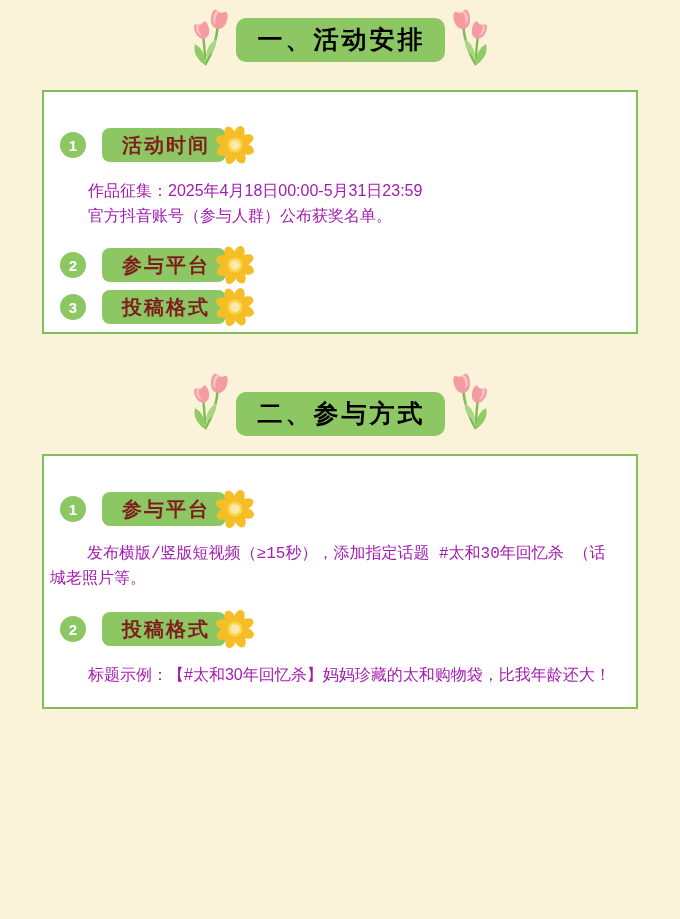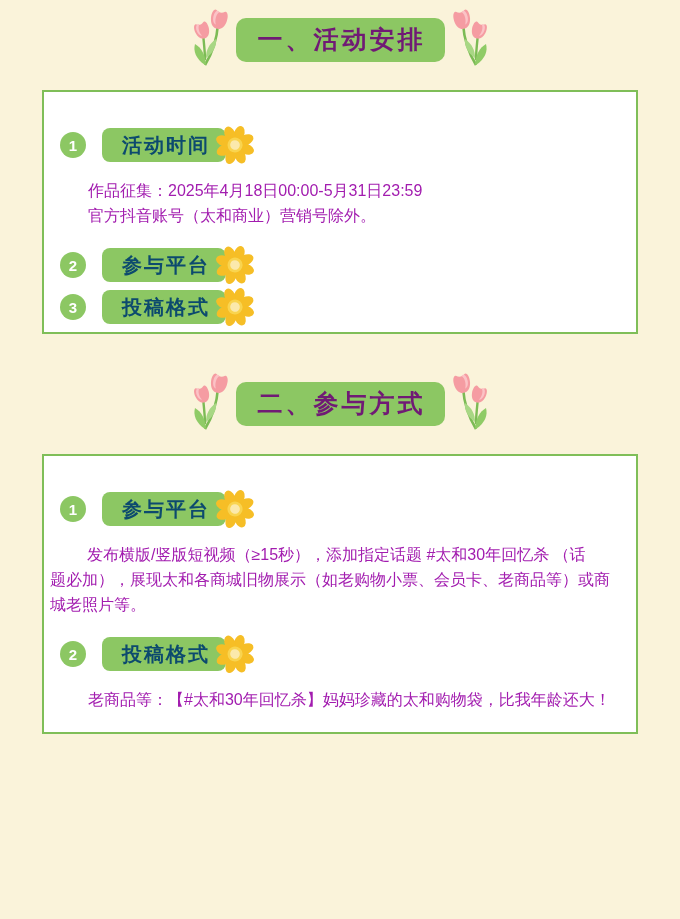--- a/index.html
+++ b/index.html
@@ -15,7 +15,7 @@
   .tulip { width:44px; height:64px; flex:0 0 auto; }
   .tulip.right svg { transform:scaleX(-1); }
   .banner {
-    margin:0 2px; background:#8CC763; color:#701a75;
+    margin:0 2px; background:#8CC763; color:#000000;
     font-size:25px; font-weight:bold; letter-spacing:3px;
     padding:9px 19px 10px 22px; border-radius:10px; line-height:1;
   }

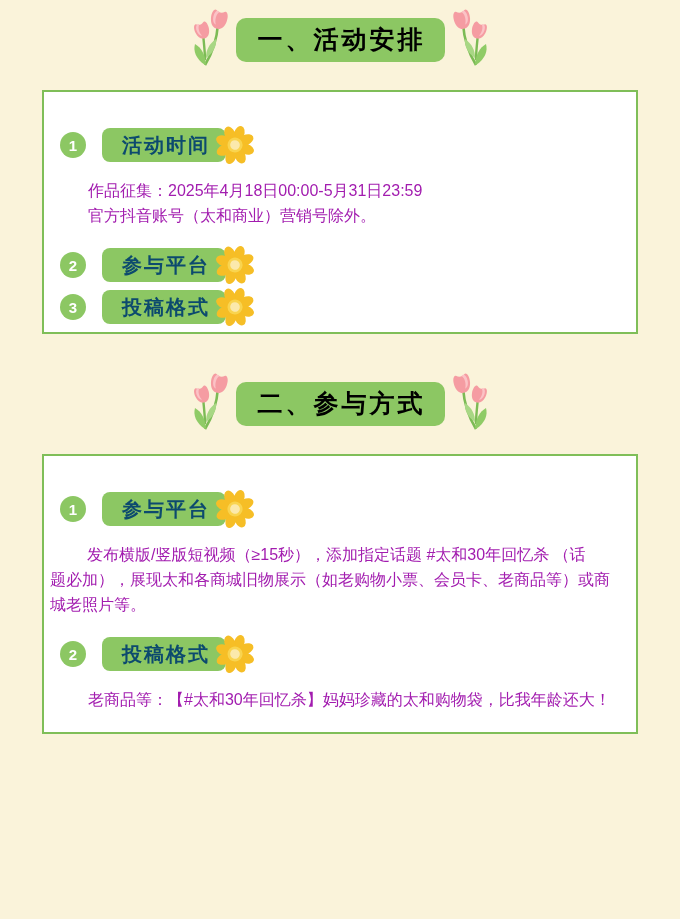--- a/index.html
+++ b/index.html
@@ -33,7 +33,7 @@
     display:flex; align-items:center; justify-content:center; flex:0 0 auto;
   }
   .pill {
-    margin-left:16px; background:#8CC763; color:#0c4a6e;
+    margin-left:16px; background:#8CC763; color:#7f1d1d;
     font-size:20px; font-weight:bold; letter-spacing:2px; line-height:1;
     padding:7px 16px 7px 20px; border-radius:8px;
     position:relative; z-index:0; white-space:nowrap;

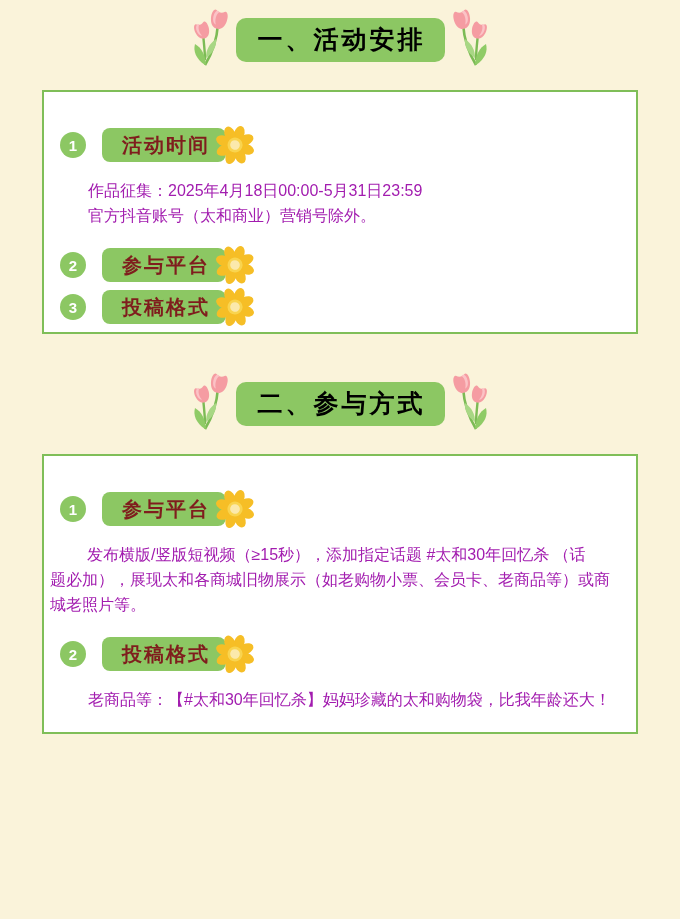--- a/index.html
+++ b/index.html
@@ -110,7 +110,7 @@
     </div>
     <div class="para">
       <div class="para-line">作品征集：2025年4月18日00:00-5月31日23:59</div>
-      <div class="para-line">官方抖音账号（太和商业）营销号除外。</div>
+      <div class="para-line">官方抖音账号（参与人群）公布获奖名单。</div>
     </div>
 
     <div class="item-head">

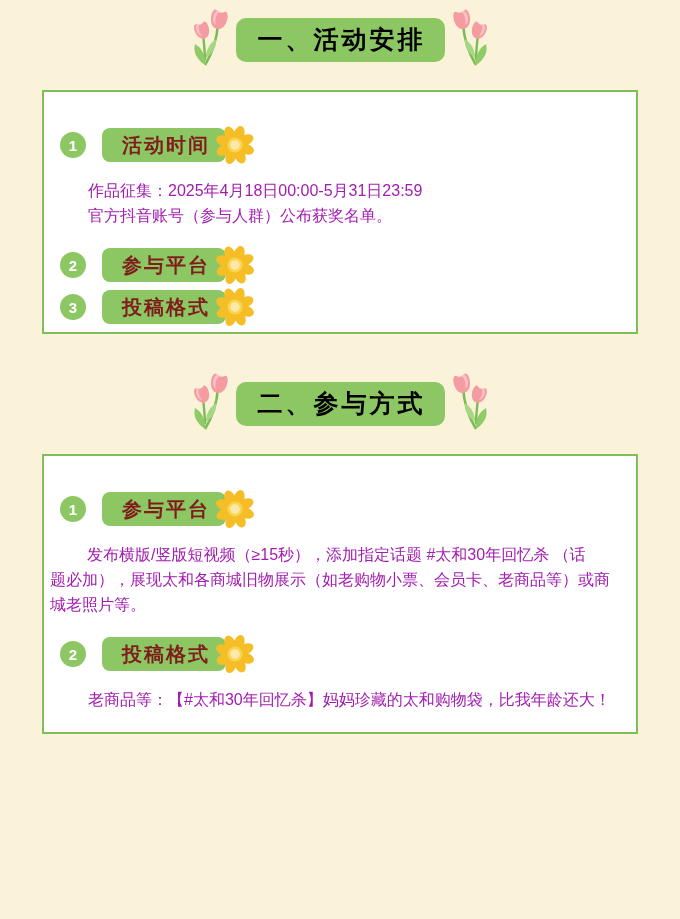--- a/index.html
+++ b/index.html
@@ -11,7 +11,7 @@
 
   
   .section-header { display:flex; justify-content:center; align-items:center; padding-top:8px; }
-  .section-header.second { margin-top:30px; }
+  .section-header.second { margin-top:30px;align-items:flex-end; }
   .tulip { width:44px; height:64px; flex:0 0 auto; }
   .tulip.right svg { transform:scaleX(-1); }
   .banner {

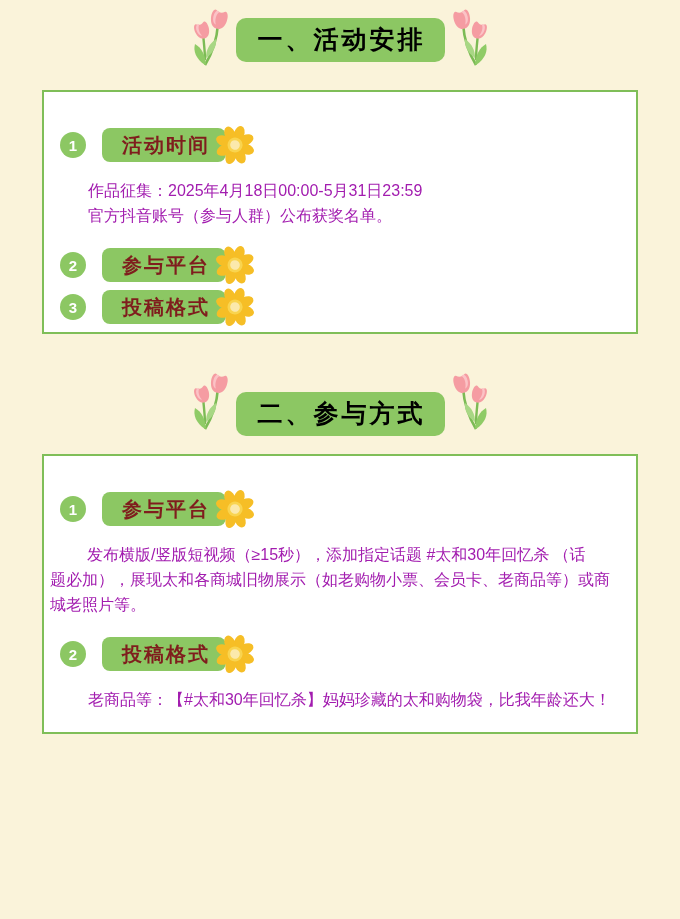--- a/index.html
+++ b/index.html
@@ -41,7 +41,7 @@
   .daisy { width:42px; height:42px; margin-left:-12px; position:relative; z-index:1; flex:0 0 auto; }
 
   .para { margin:12px 44px 16px; color:#a21caf; font-size:16px; line-height:25px; }
-  .para.wide { margin-left:6px; margin-right:4px; }
+  .para.wide { margin-left:6px; margin-right:4px;font-family:Liberation Mono, monospace; }
   .para-line { white-space:nowrap; }
   .para-line.indent { padding-left:37px; }
 </style>

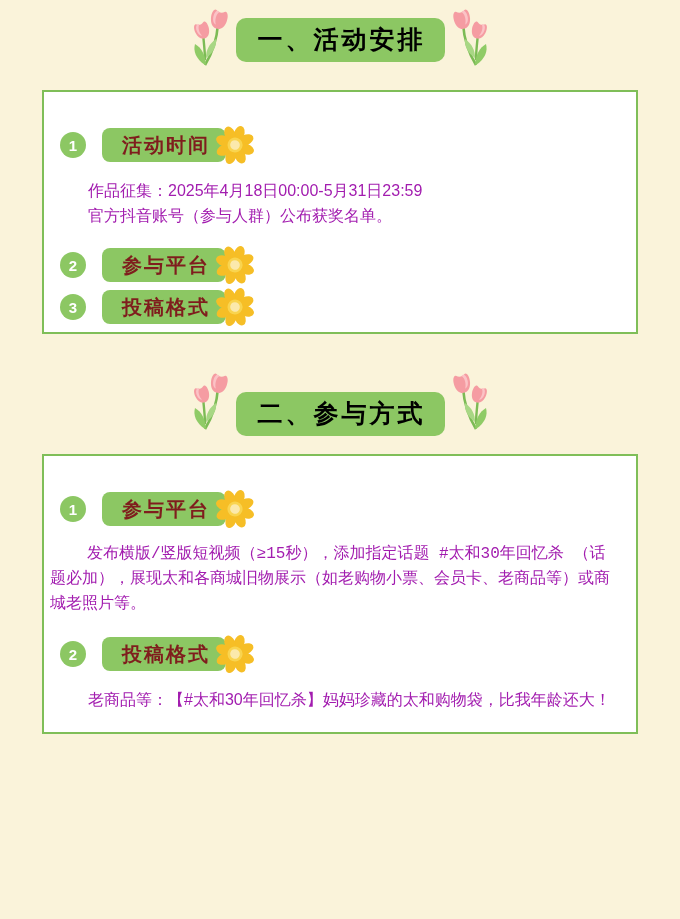--- a/index.html
+++ b/index.html
@@ -162,7 +162,6 @@
     </div>
     <div class="para wide">
       <div class="para-line indent">发布横版/竖版短视频（≥15秒），添加指定话题 #太和30年回忆杀 （话</div>
-      <div class="para-line">题必加），展现太和各商城旧物展示（如老购物小票、会员卡、老商品等）或商</div>
       <div class="para-line">城老照片等。</div>
     </div>
 

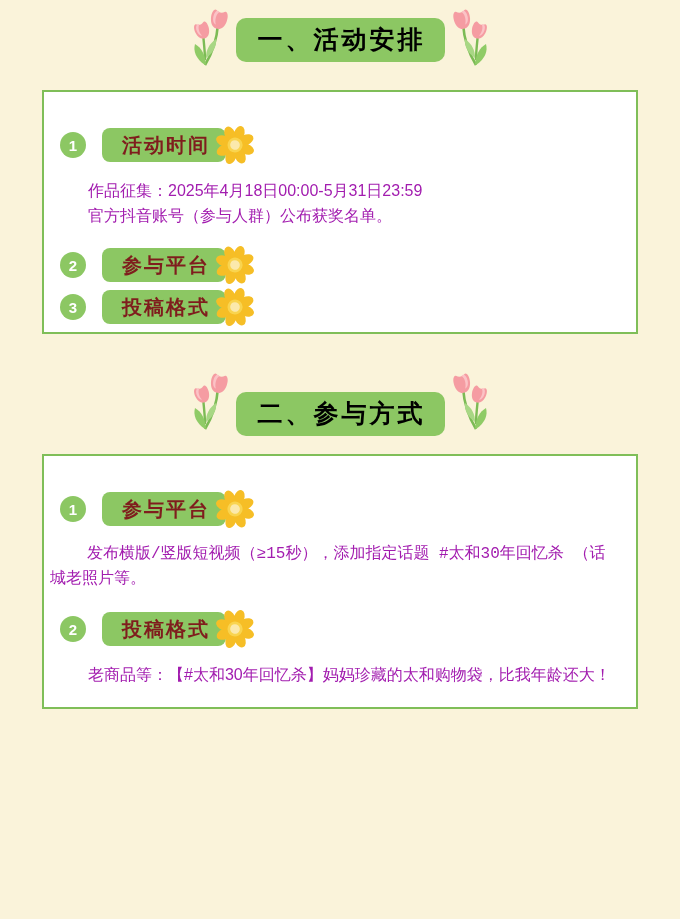--- a/index.html
+++ b/index.html
@@ -175,7 +175,7 @@
       </span>
     </div>
     <div class="para">
-      <div class="para-line">老商品等：【#太和30年回忆杀】妈妈珍藏的太和购物袋，比我年龄还大！</div>
+      <div class="para-line">标题示例：【#太和30年回忆杀】妈妈珍藏的太和购物袋，比我年龄还大！</div>
     </div>
 
   </div>

